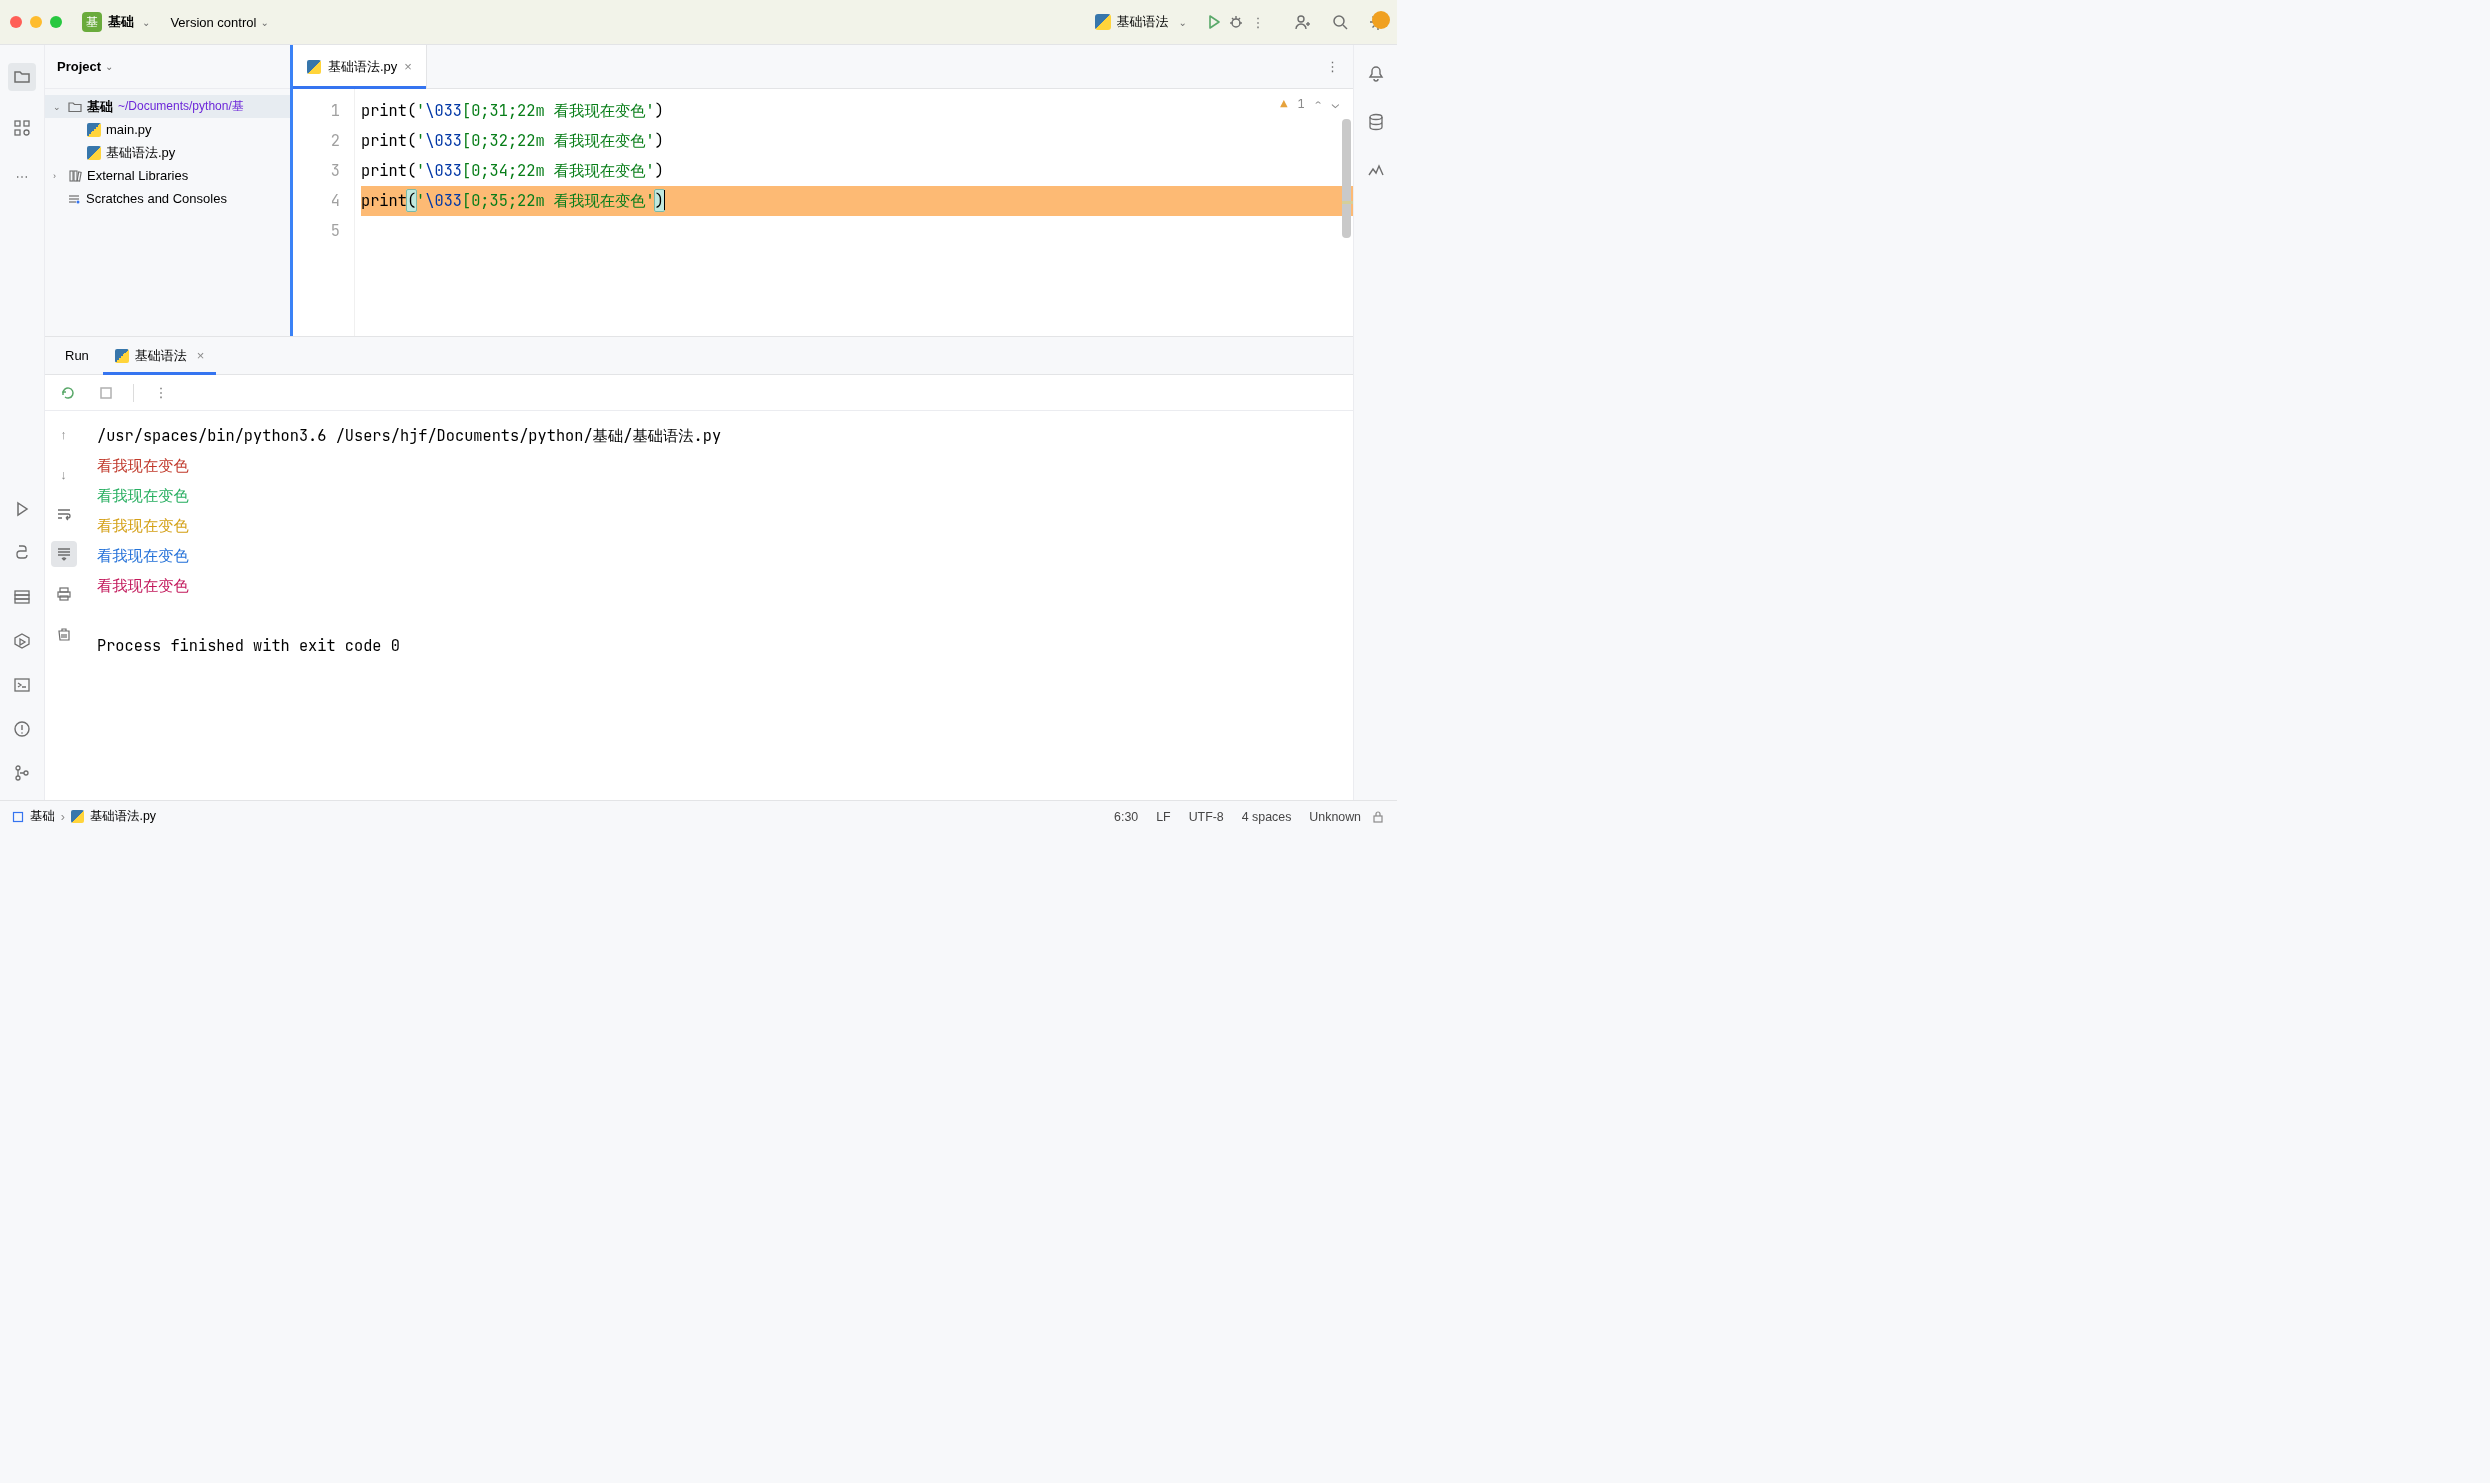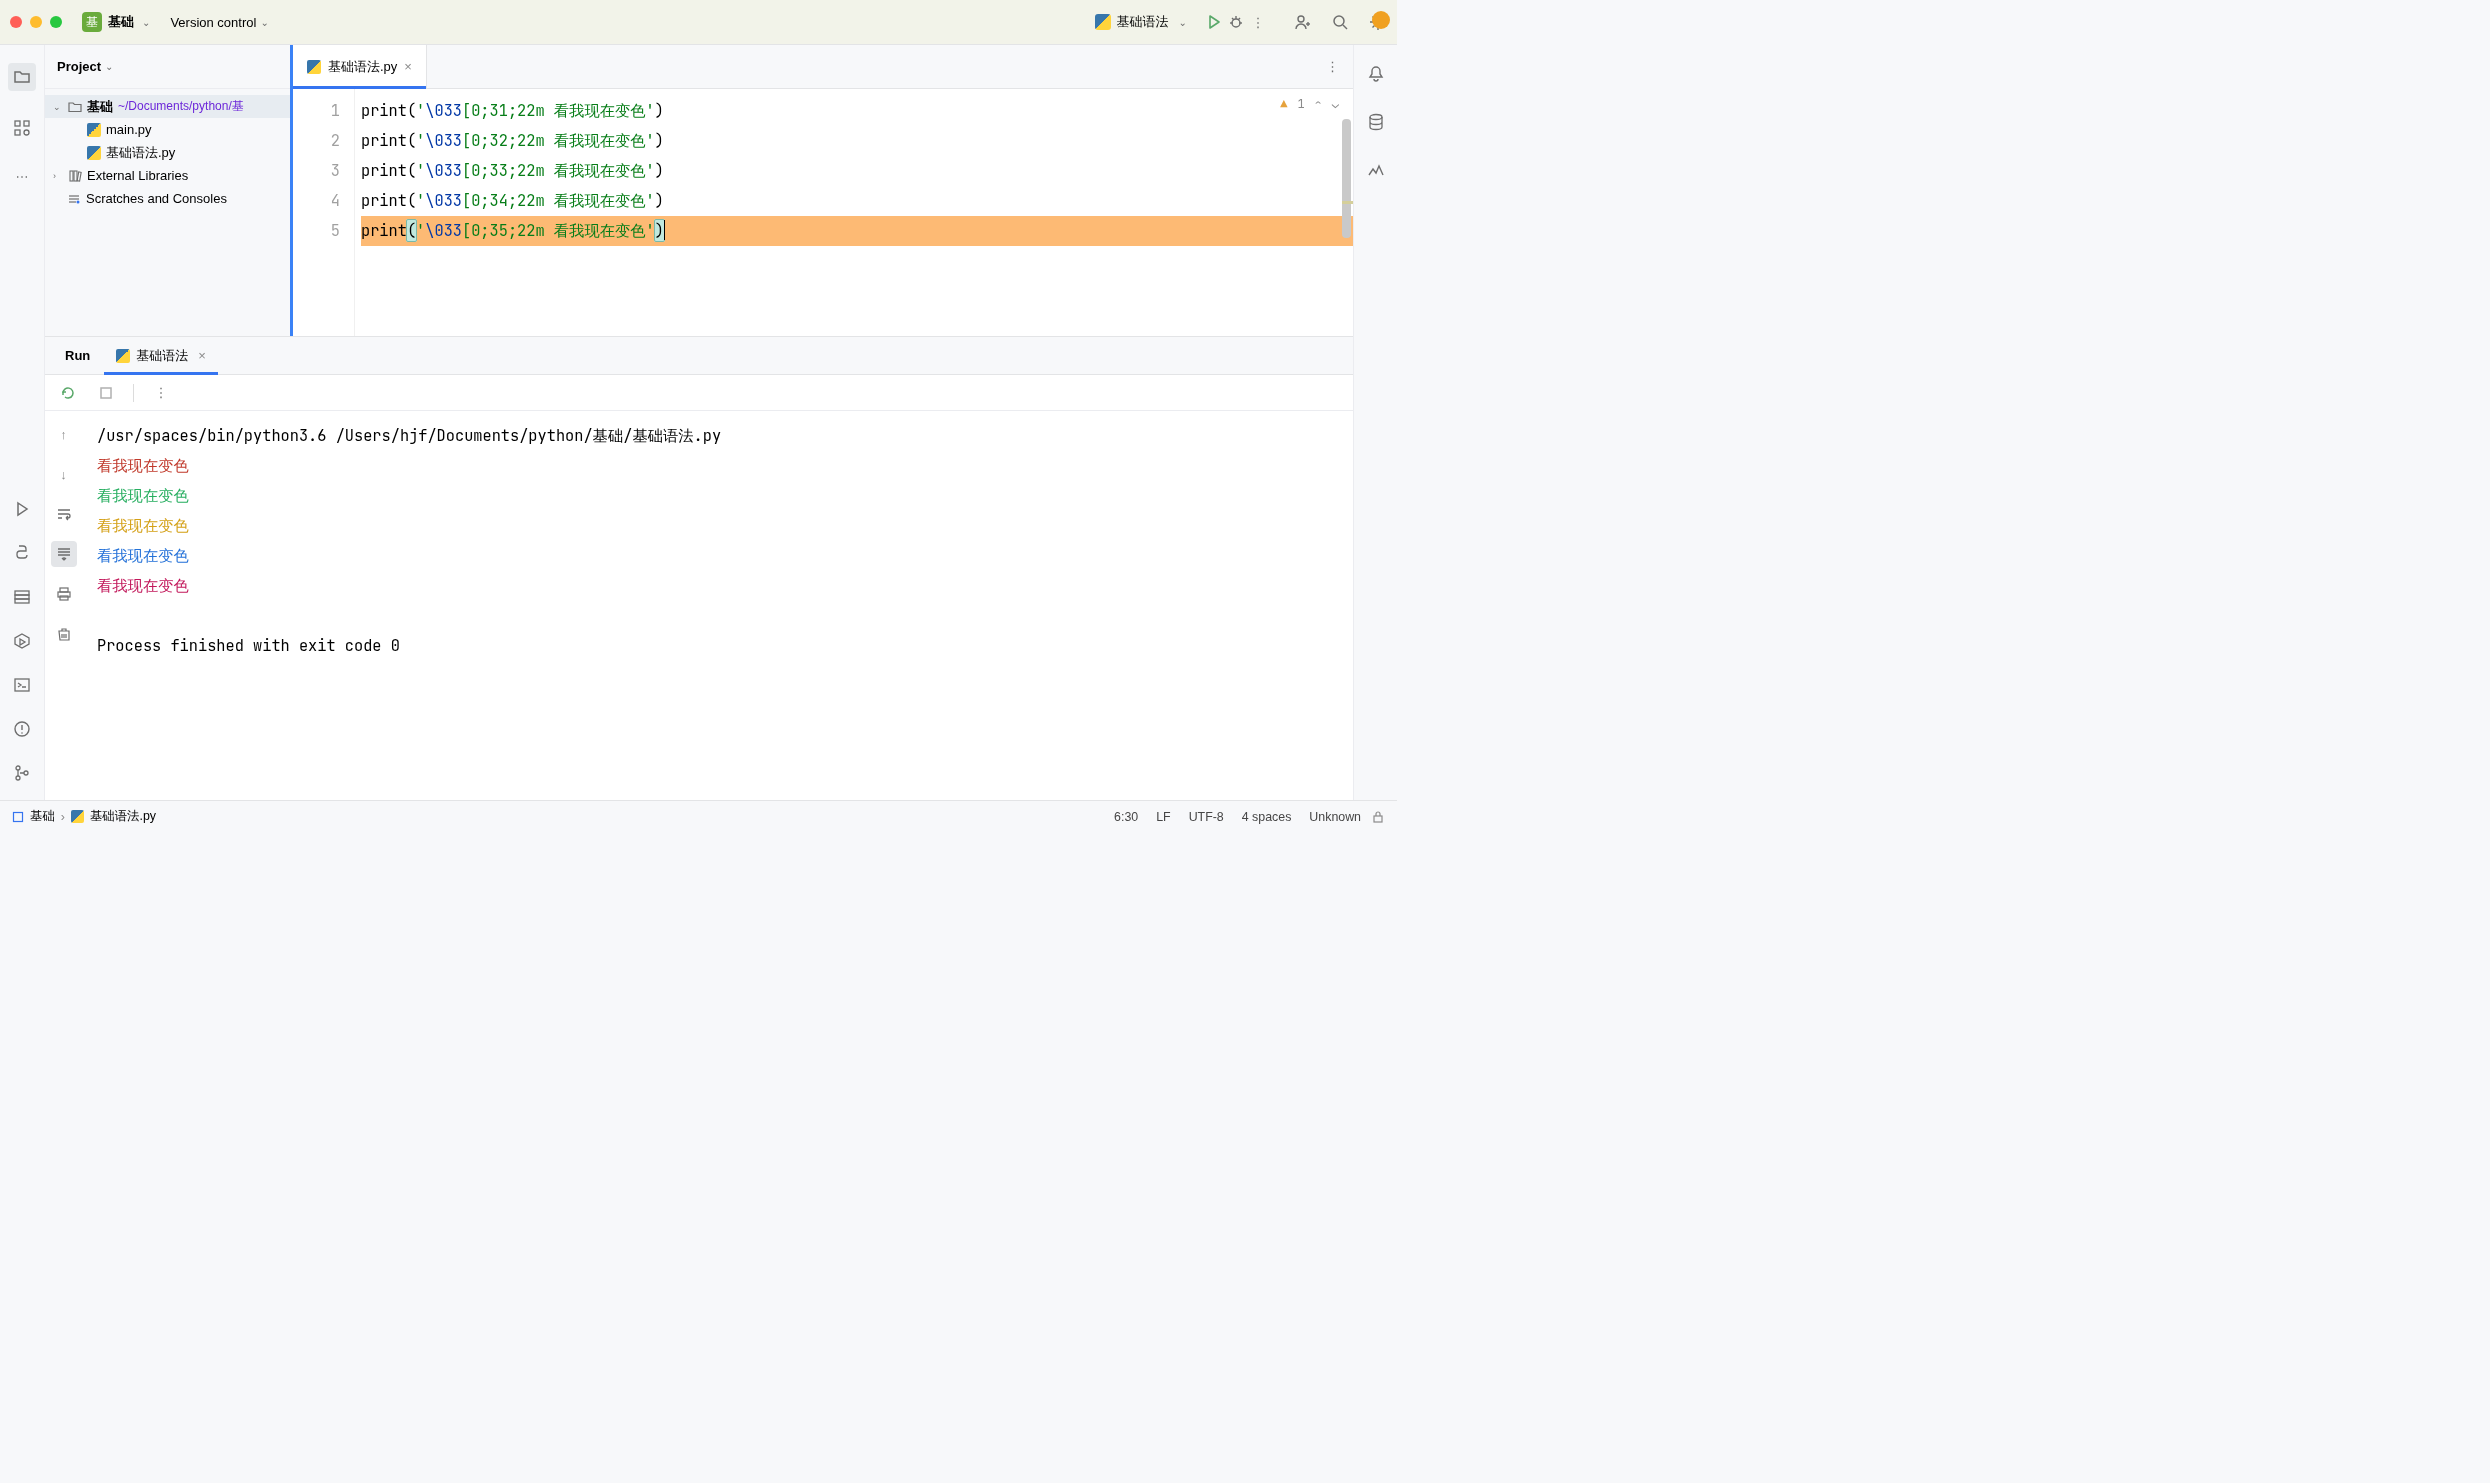--- a/index.html
+++ b/index.html
@@ -327,7 +327,6 @@
           <div class="code-lines">
             <div class="code-line"><span class="tok-fn">print</span><span class="tok-fn">(</span><span class="tok-str">'</span><span class="tok-esc">\033</span><span class="tok-str">[0;31;22m 看我现在变色'</span><span class="tok-fn">)</span></div>
             <div class="code-line"><span class="tok-fn">print</span><span class="tok-fn">(</span><span class="tok-str">'</span><span class="tok-esc">\033</span><span class="tok-str">[0;32;22m 看我现在变色'</span><span class="tok-fn">)</span></div>
-            <div class="code-line"><span class="tok-fn">print</span><span class="tok-fn">(</span><span class="tok-str">'</span><span class="tok-esc">\033</span><span class="tok-str">[0;33;22m 看我现在变色'</span><span class="tok-fn">)</span></div>
             <div class="code-line"><span class="tok-fn">print</span><span class="tok-fn">(</span><span class="tok-str">'</span><span class="tok-esc">\033</span><span class="tok-str">[0;34;22m 看我现在变色'</span><span class="tok-fn">)</span></div>
             <div class="code-line hl"><span class="tok-fn">print</span><span class="tok-fn paren-match">(</span><span class="tok-str">'</span><span class="tok-esc">\033</span><span class="tok-str">[0;35;22m 看我现在变色'</span><span class="tok-fn paren-match">)</span><span class="cursor"></span></div>
           </div>

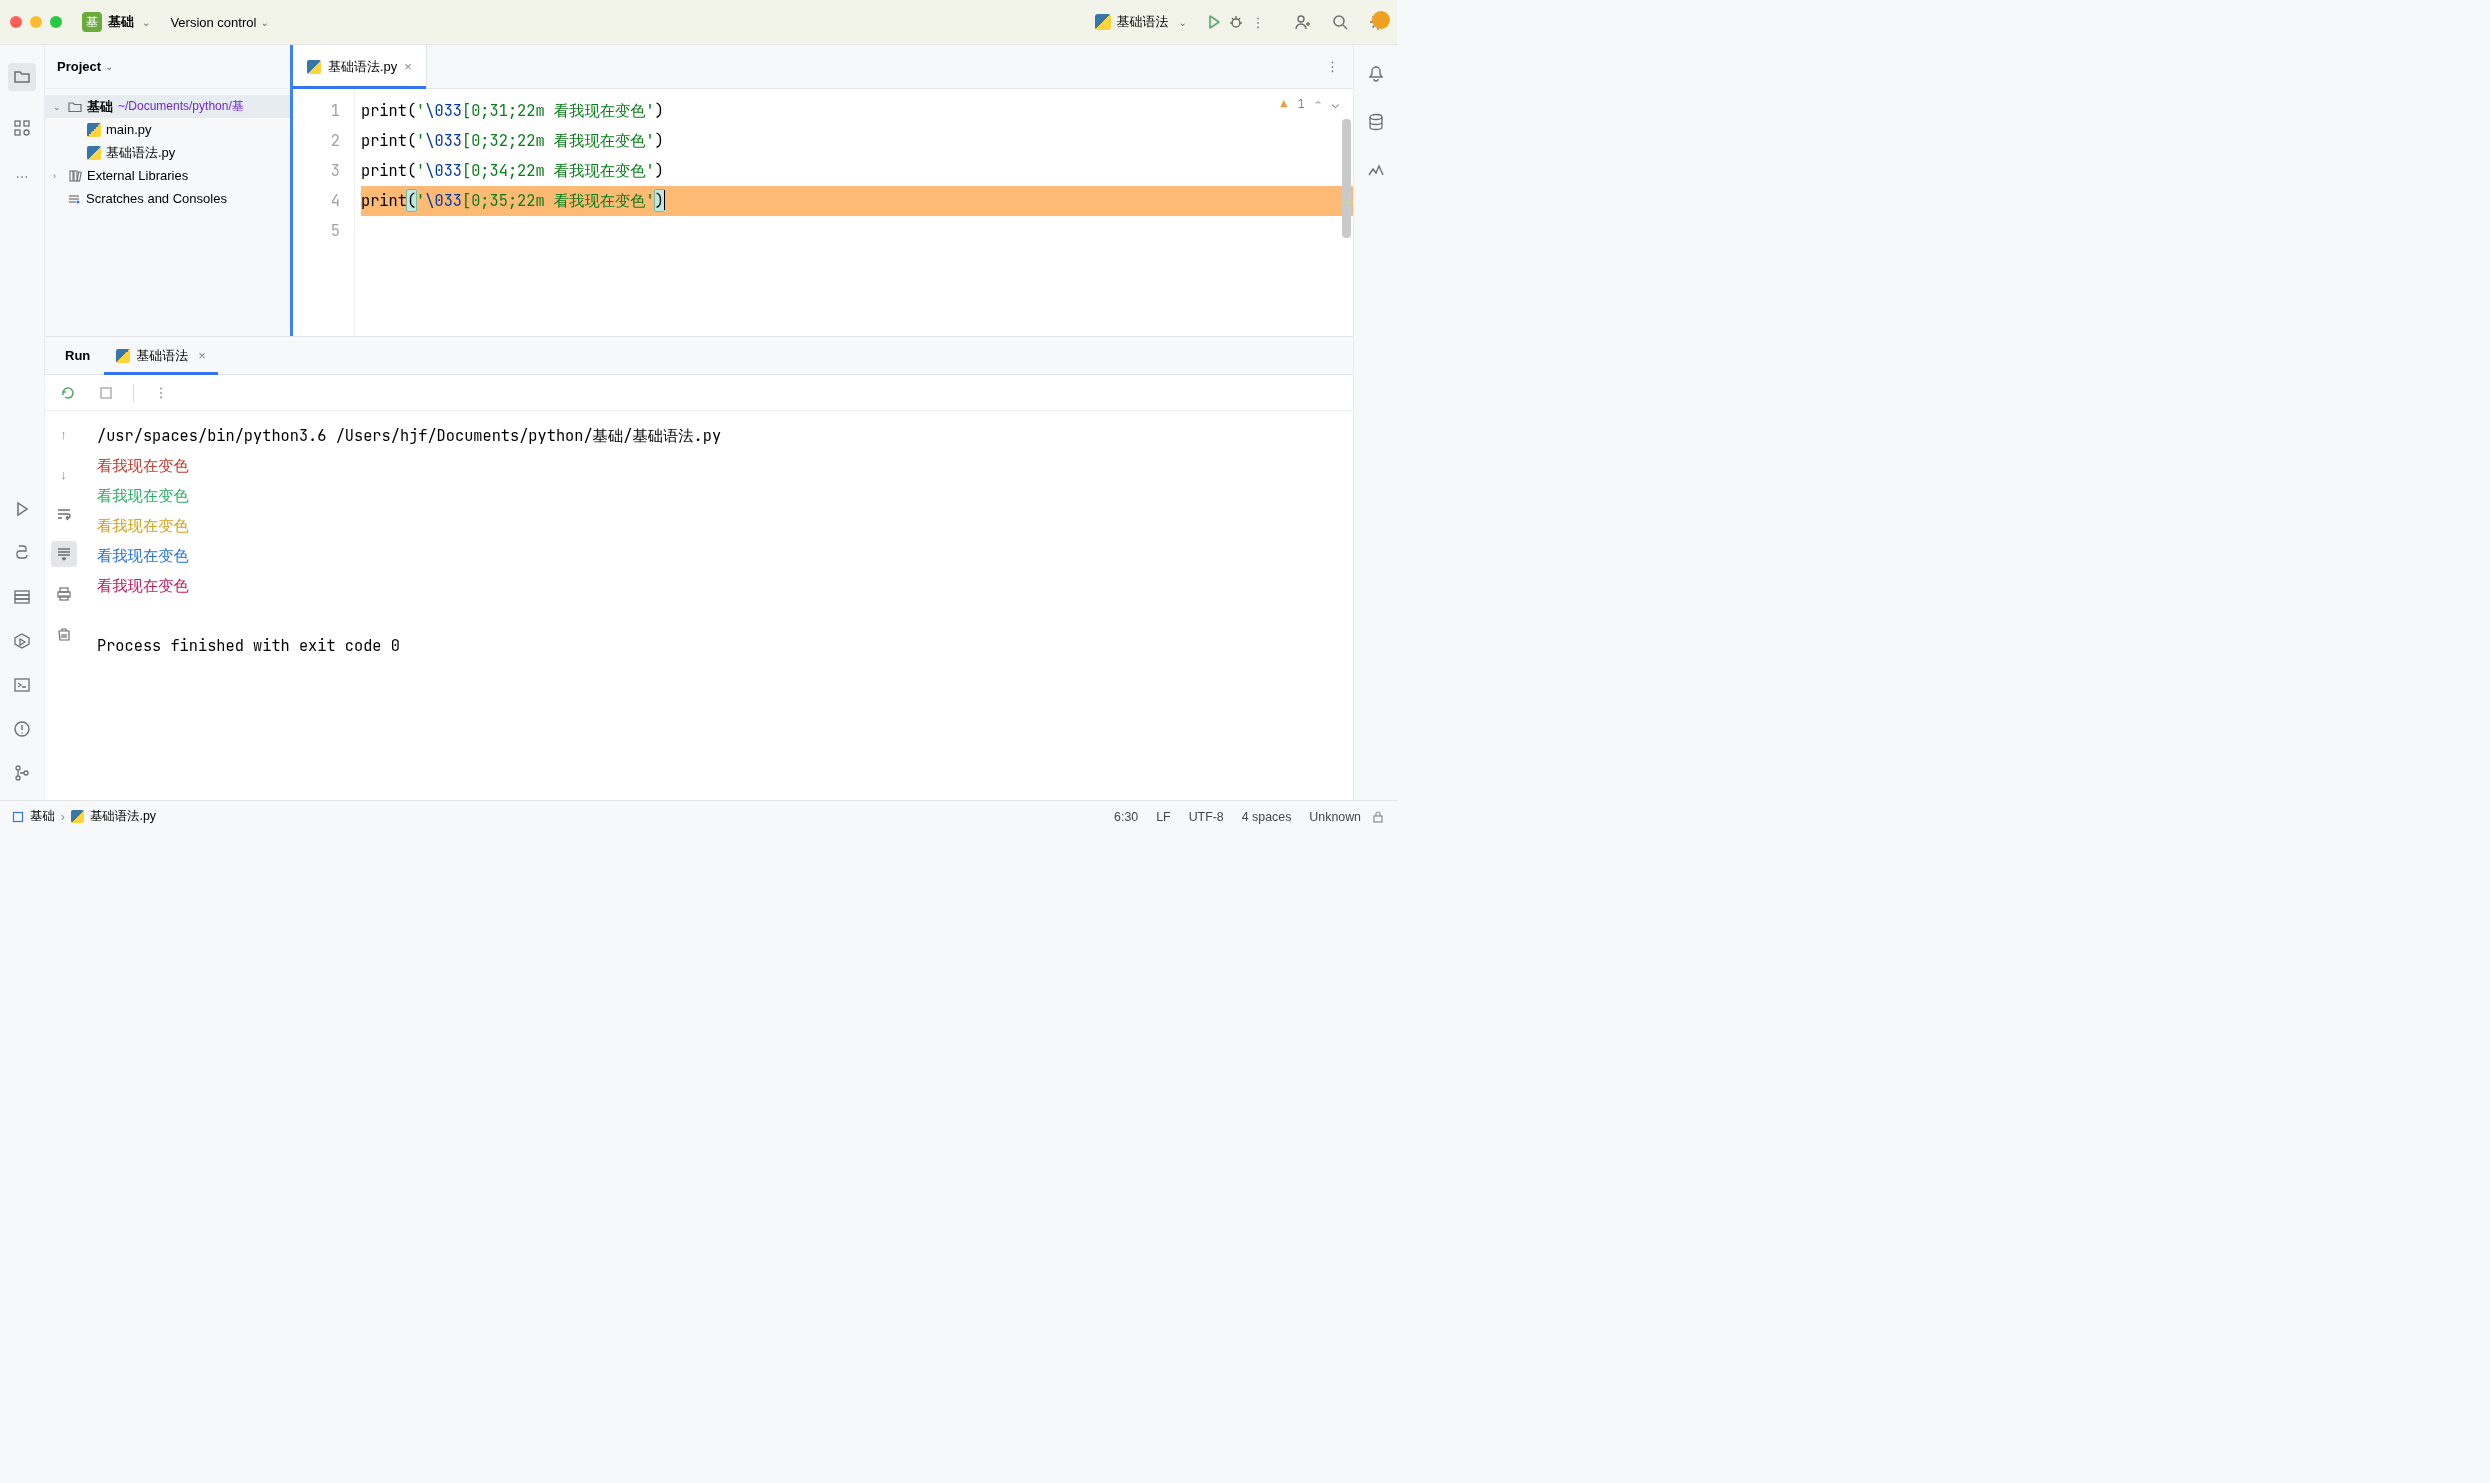--- a/index.html
+++ b/index.html
@@ -103,7 +103,7 @@
 
 .run-pane { flex:1; display:flex; flex-direction:column; background:#fff;}
 .run-tabs { height:38px; background:#f7f8fa; border-bottom:1px solid #e3e4e6; display:flex; align-items:stretch; padding-left:12px;}
-.run-tab-label { display:flex; align-items:center; padding:0 8px; font-weight:700;}
+.run-tab-label { display:flex; align-items:center; padding:0 8px; font-weight:400;}
 .run-tab-config { display:flex; align-items:center; gap:6px; padding:0 12px; margin-left:6px; position:relative;}
 .run-tab-underline{ position:absolute; bottom:-1px; left:0; right:0; height:3px; background:#3574f0;}
 .run-tab-close { color:#8b8b8b; margin-left:4px;}

